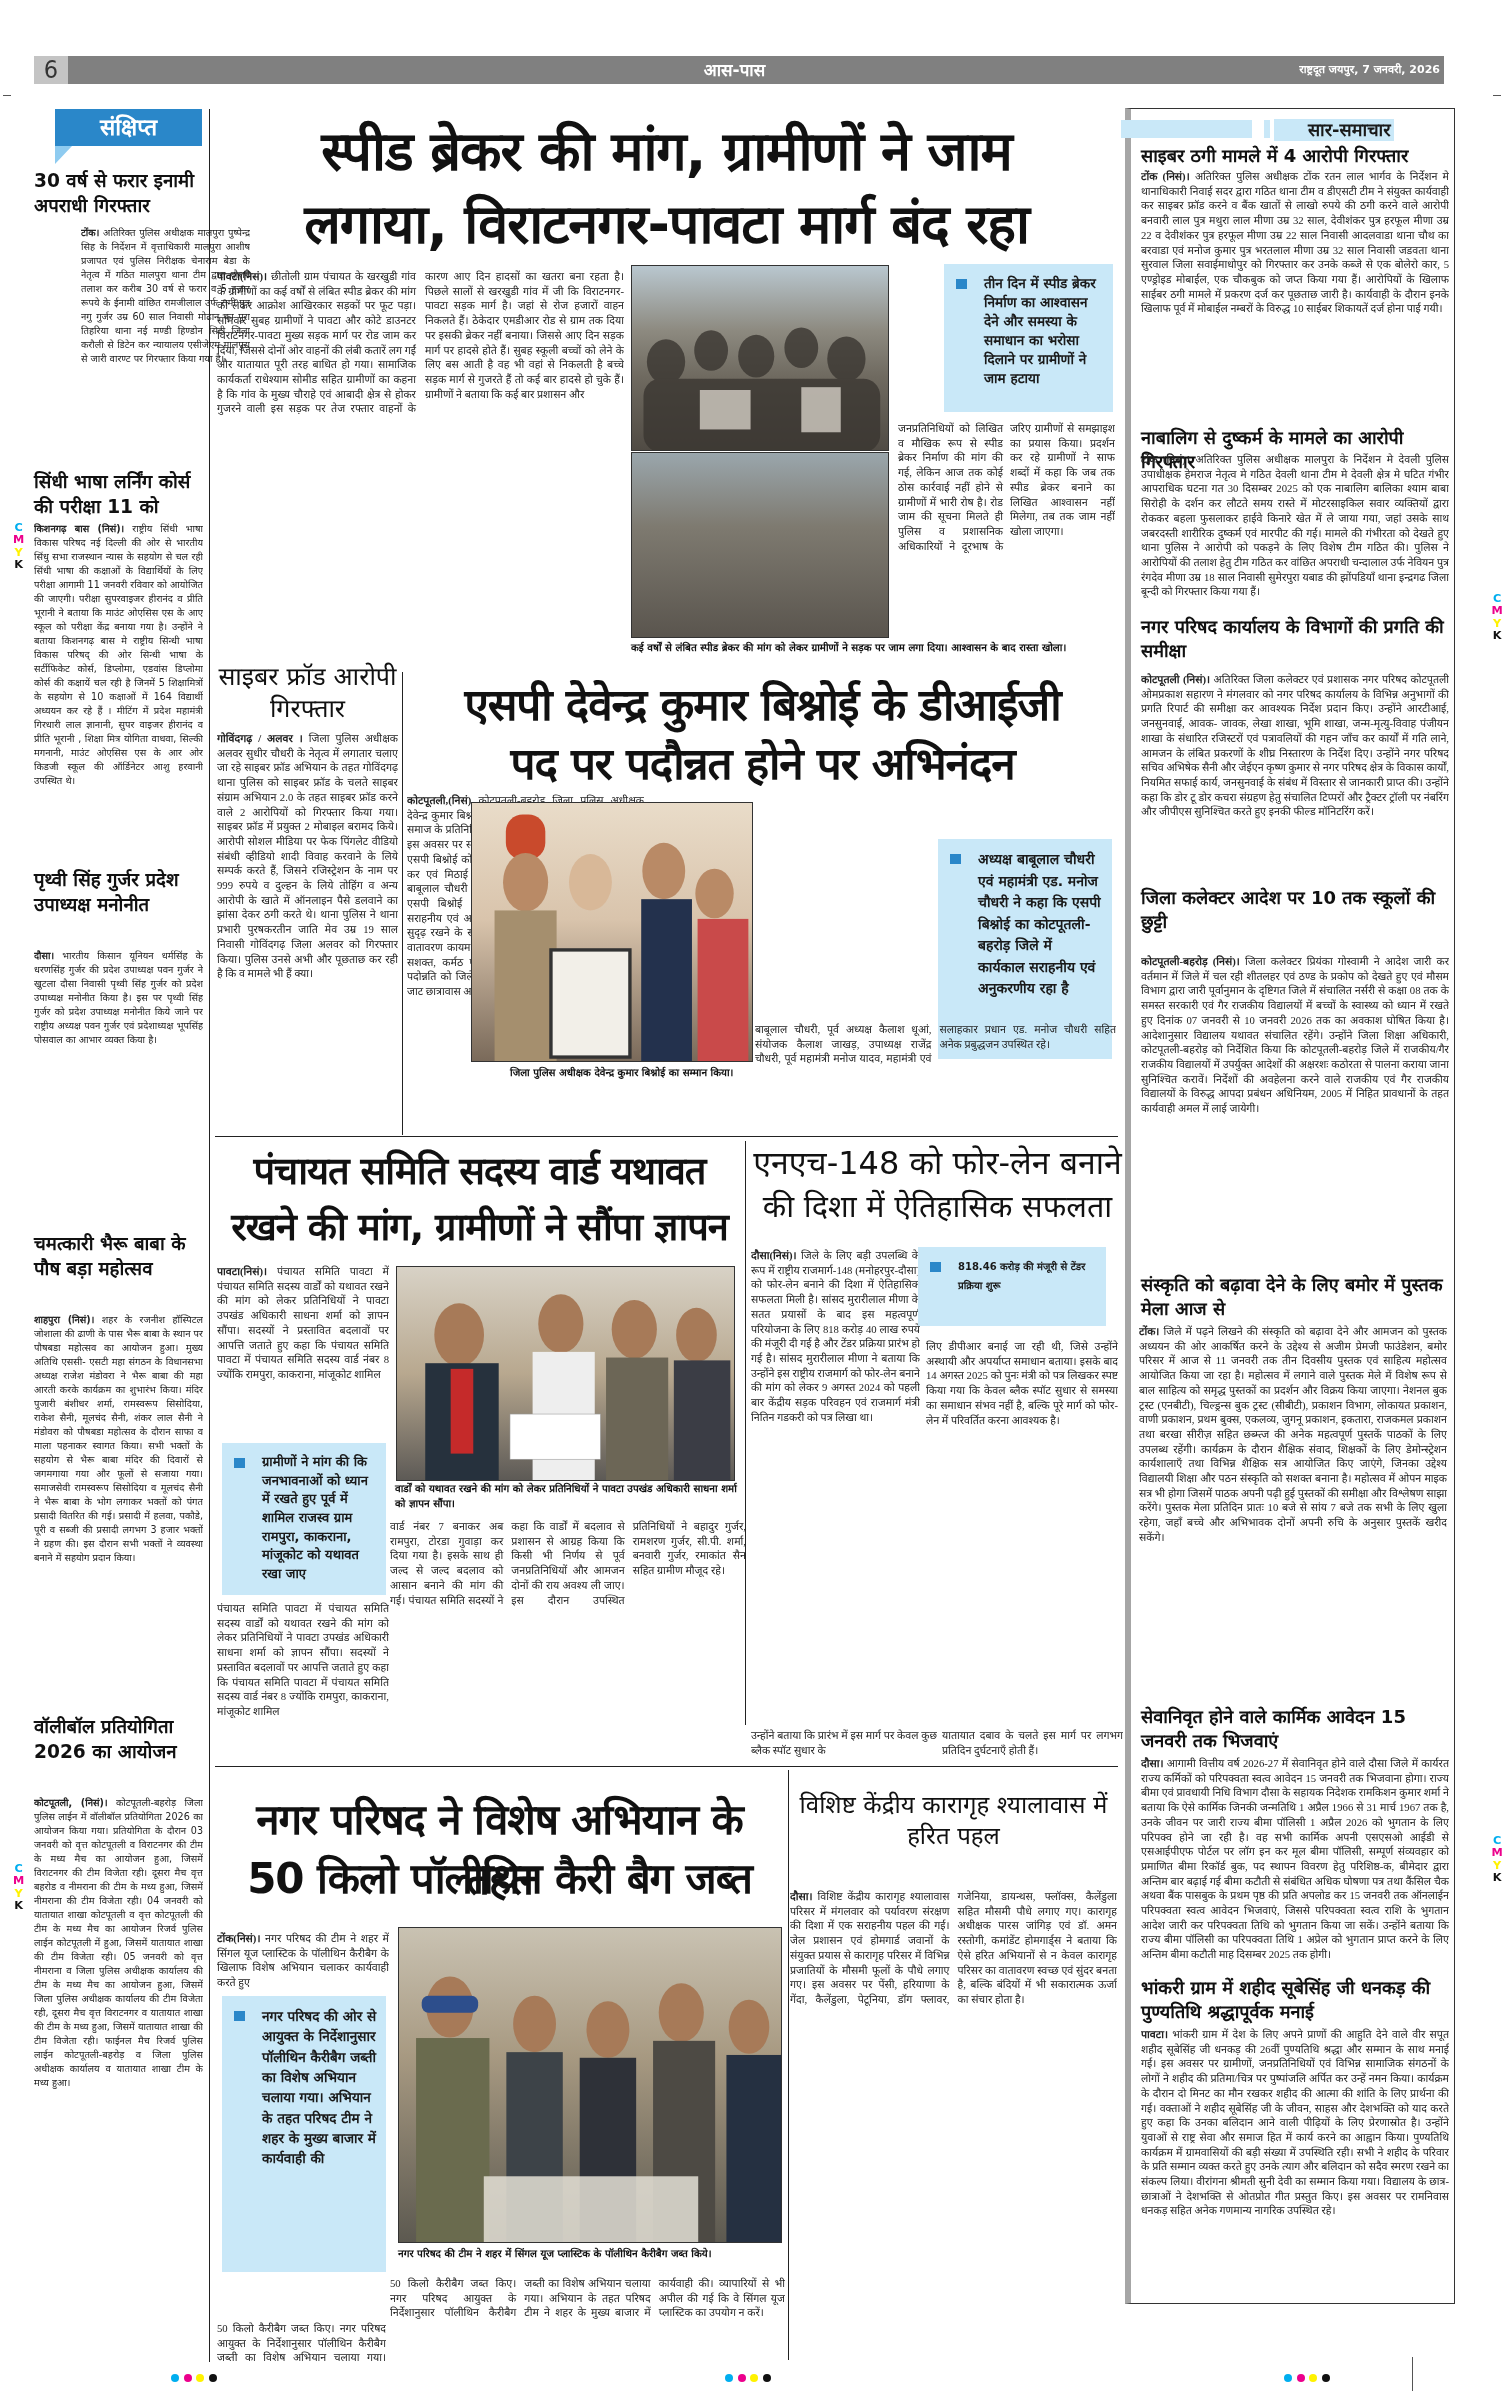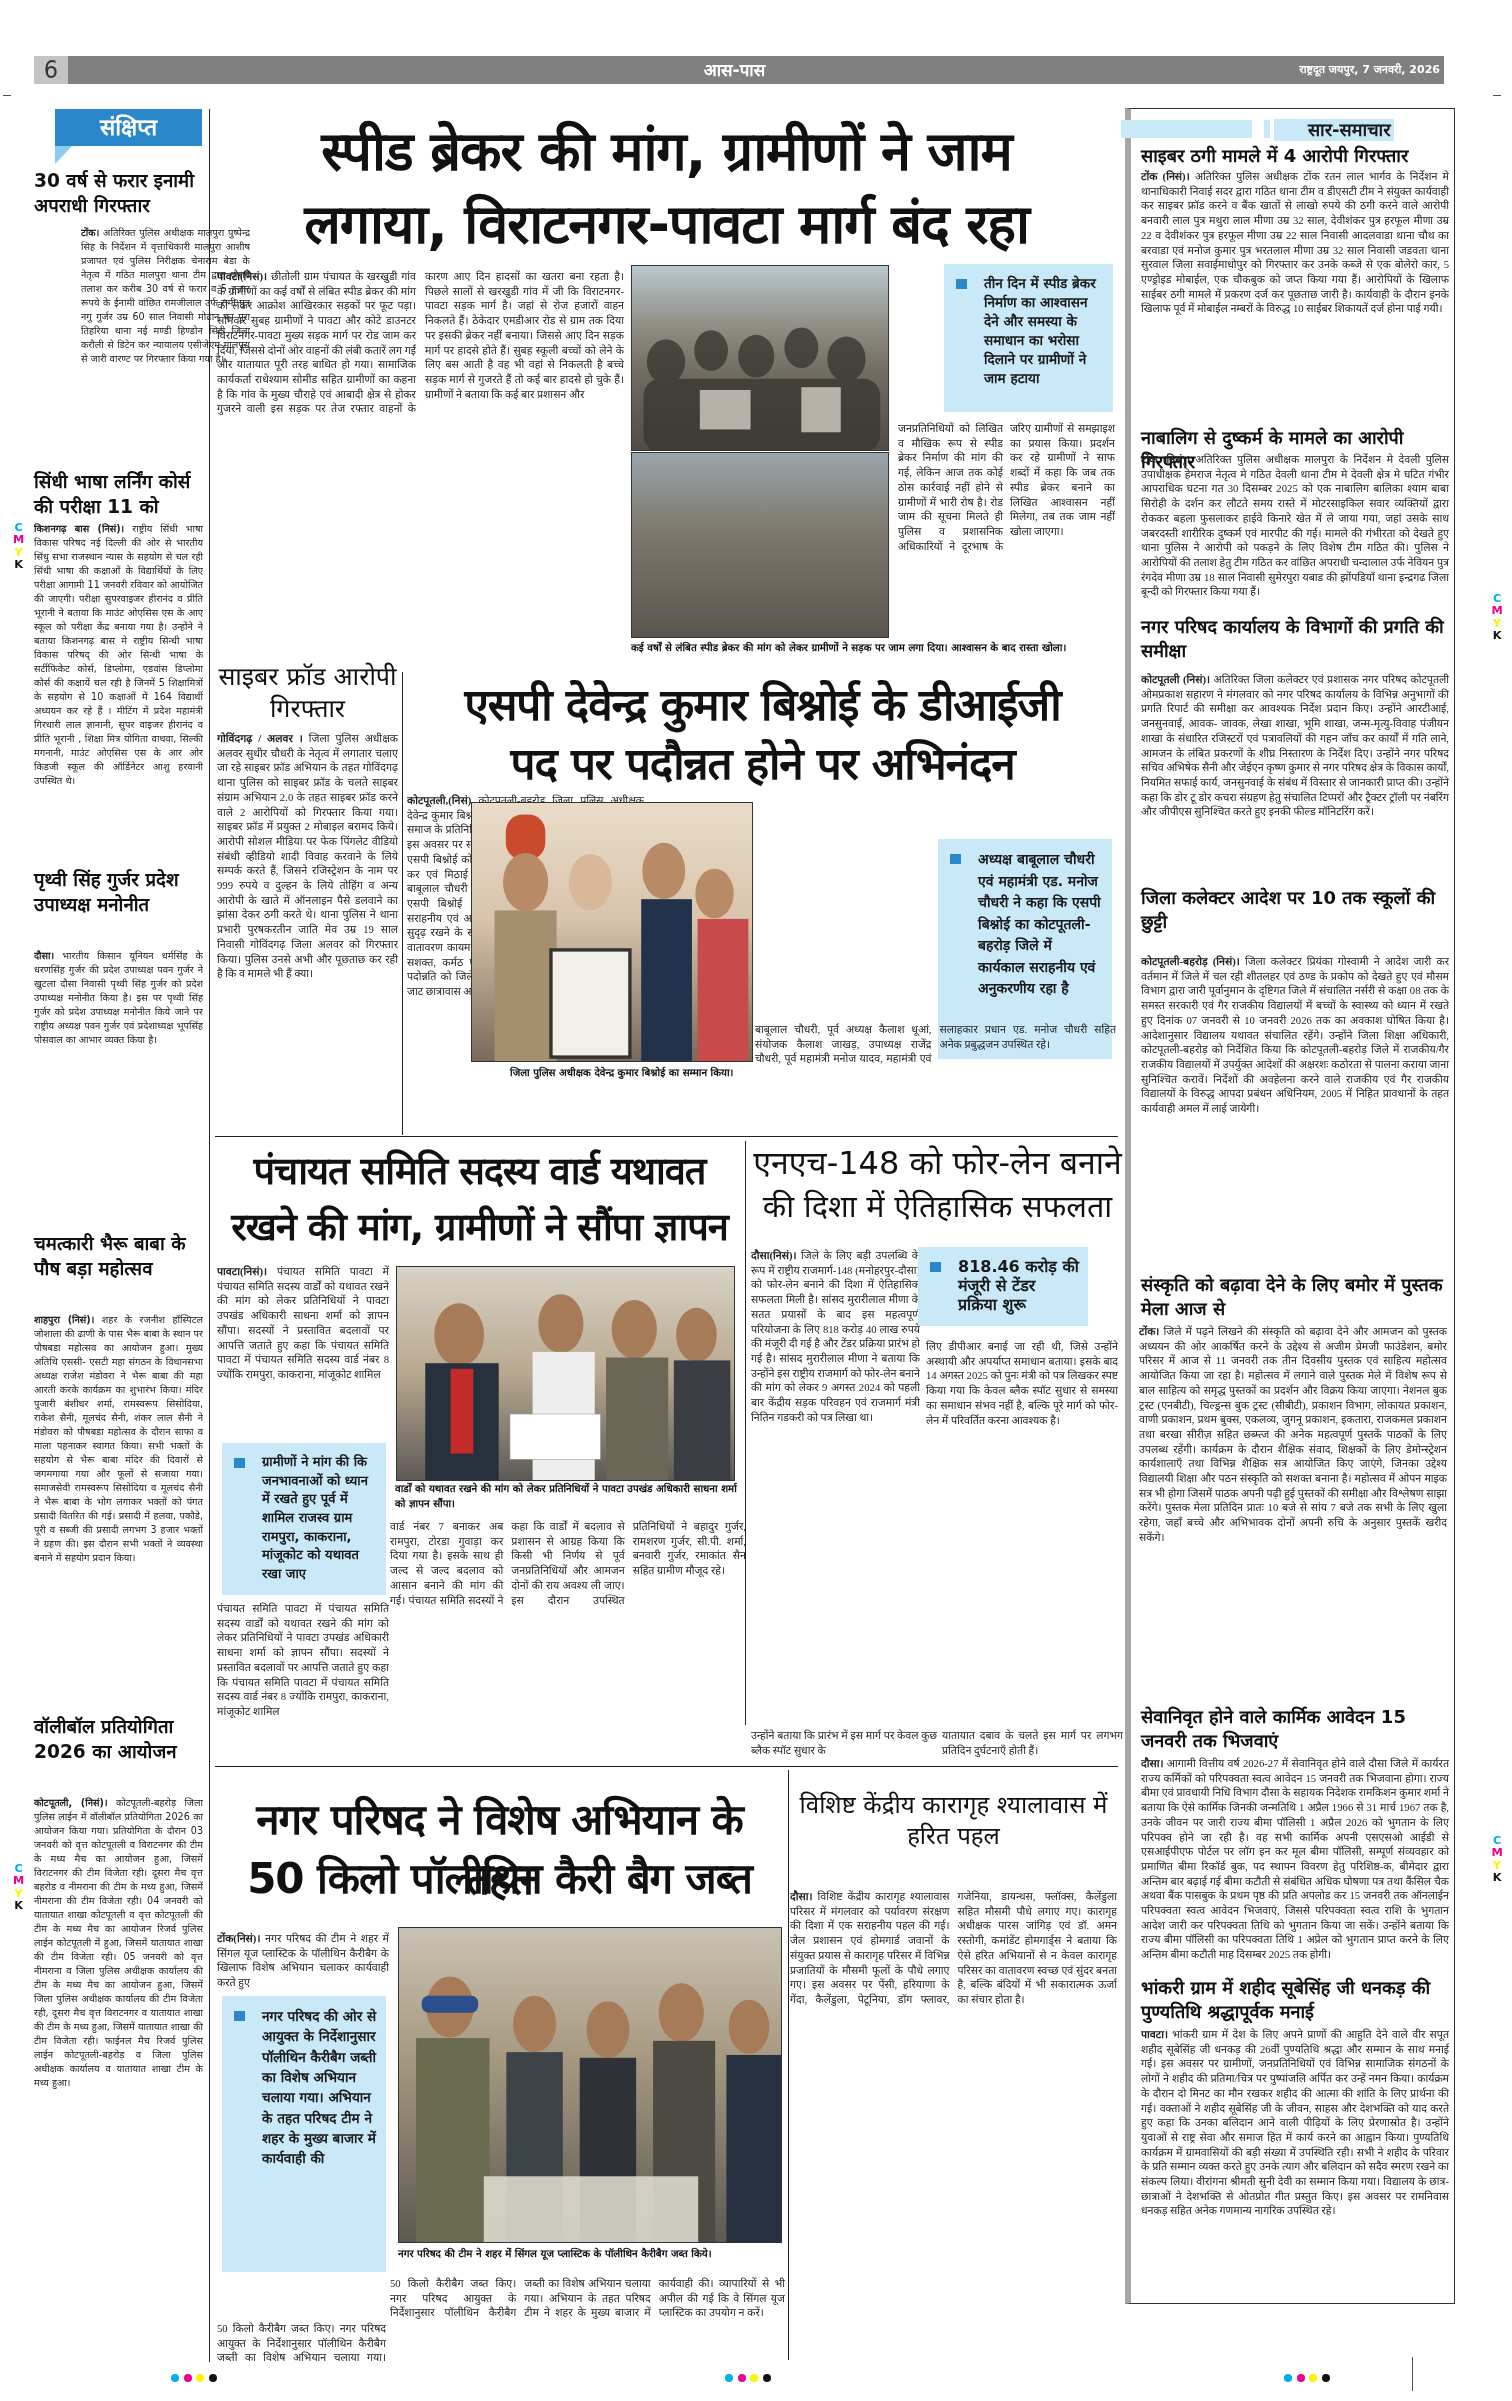--- a/index.html
+++ b/index.html
@@ -231,7 +231,7 @@
   <span>जिले के लिए बड़ी उपलब्धि के रूप में राष्ट्रीय राजमार्ग-148 (मनोहरपुर-दौसा) को फोर-लेन बनाने की दिशा में ऐतिहासिक सफलता मिली है। सांसद मुरारीलाल मीणा के सतत प्रयासों के बाद इस महत्वपूर्ण परियोजना के लिए 818 करोड़ 40 लाख रुपये की मंजूरी दी गई है और टेंडर प्रक्रिया प्रारंभ हो गई है। सांसद मुरारीलाल मीणा ने बताया कि उन्होंने इस राष्ट्रीय राजमार्ग को फोर-लेन बनाने की मांग को लेकर 9 अगस्त 2024 को पहली बार केंद्रीय सड़क परिवहन एवं राजमार्ग मंत्री नितिन गडकरी को पत्र लिखा था।</span>
 </div>
 
-<div class="abs pull" style="left:918px;top:1247px;width:170px;height:79px;font-size:16px;line-height:19px;">
+<div class="abs pull" style="left:918px;top:1247px;width:188px;height:79px;font-size:10px;line-height:19px;">
   <span class="bullet"></span>
   <span>818.46 करोड़ की मंजूरी से टेंडर प्रक्रिया शुरू</span>
 </div>

